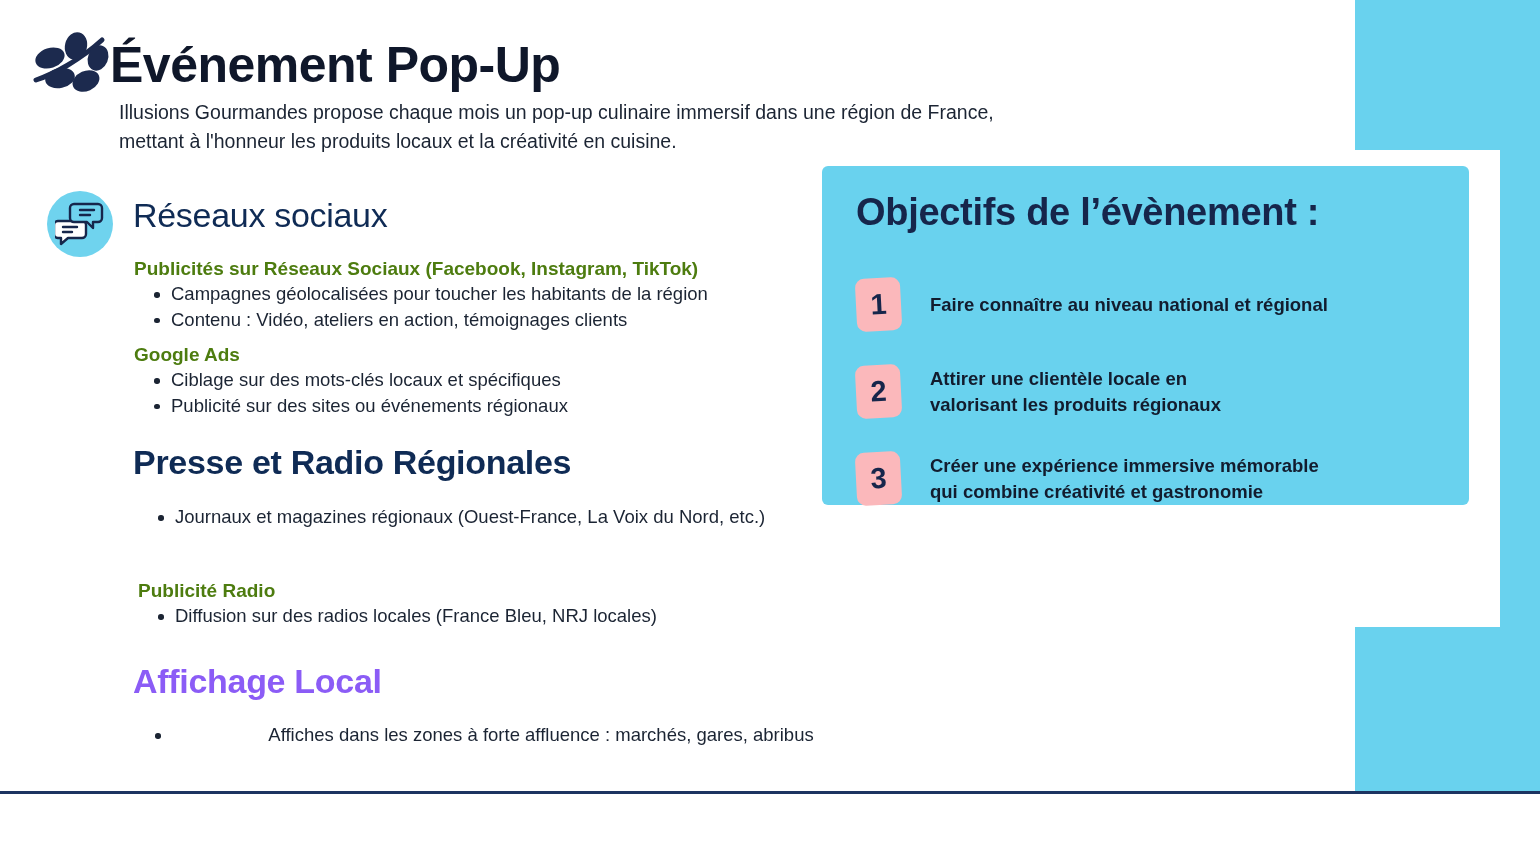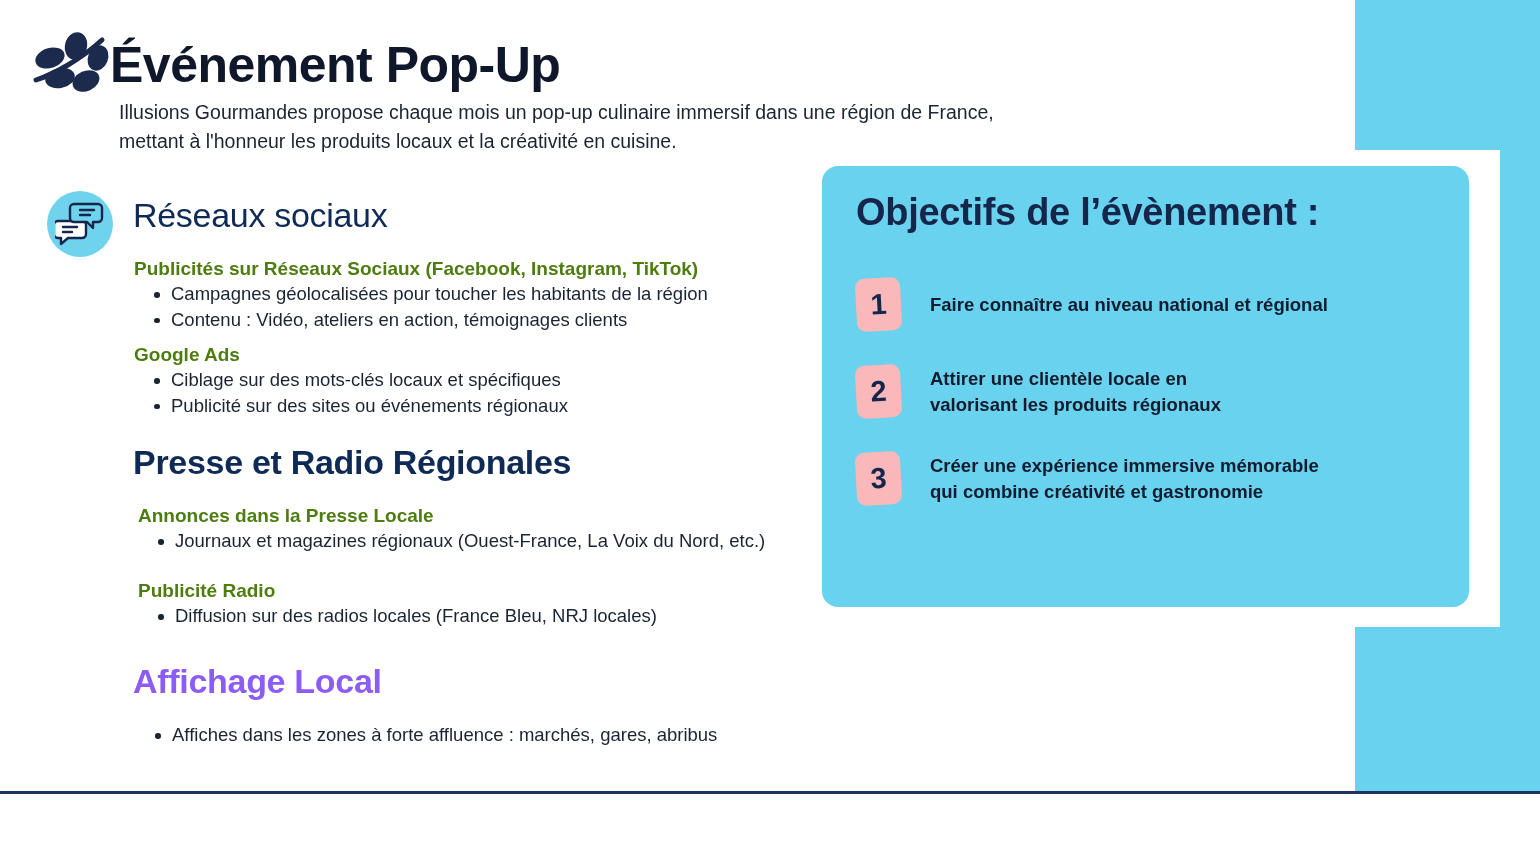--- a/index.html
+++ b/index.html
@@ -162,9 +162,9 @@
     left: 822px;
     top: 166px;
     width: 647px;
-    height: 441px;
+    height: 339px;
     background: #69d2ee;
-    border-radius: 16px;
+    border-radius: 6px;
   }
   .obj-title {
     position: absolute;

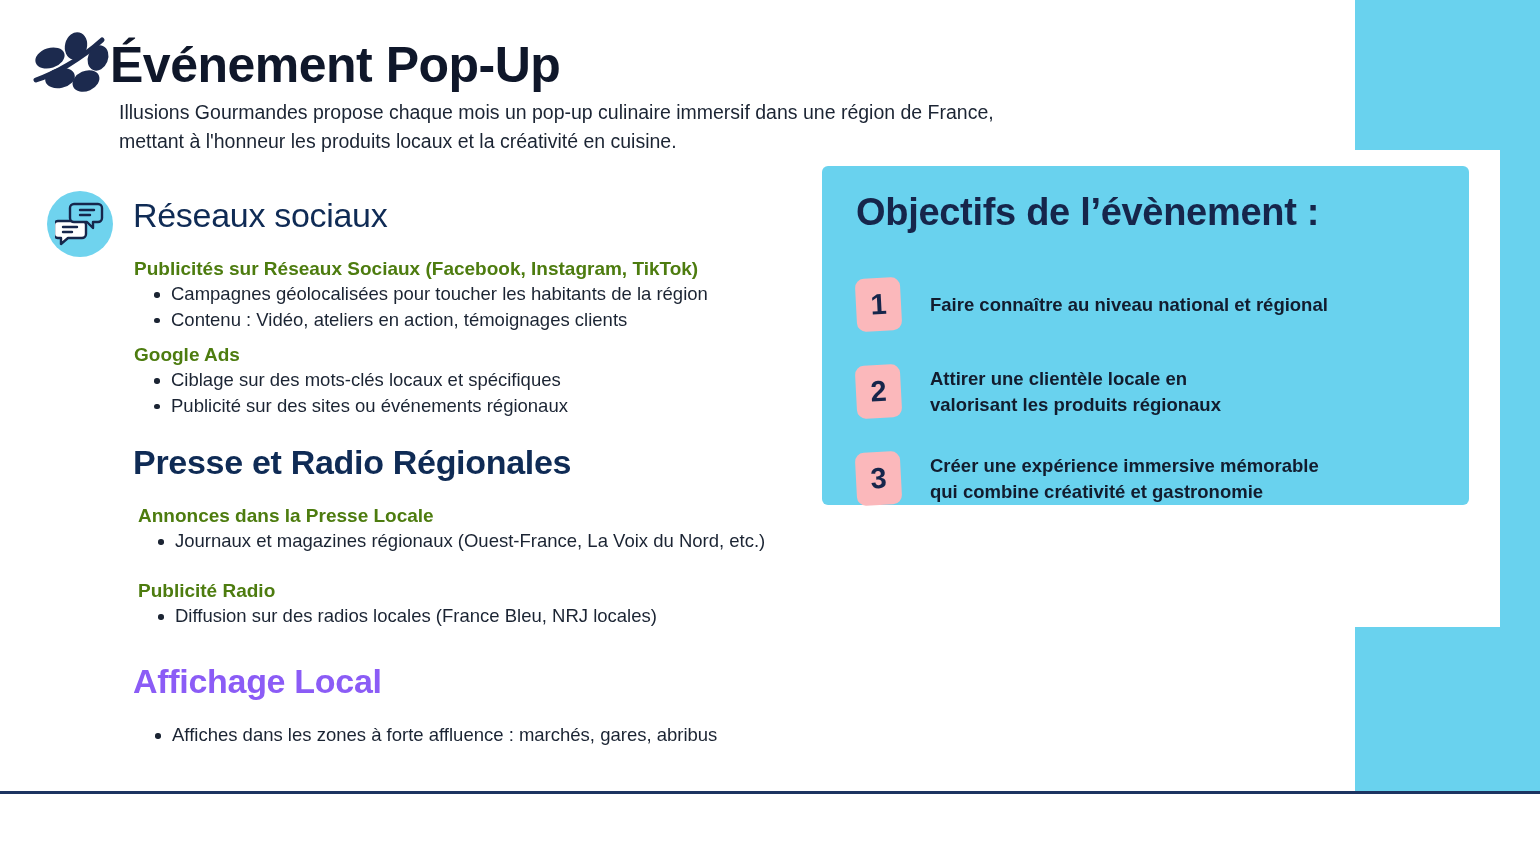--- a/index.html
+++ b/index.html
@@ -282,7 +282,6 @@
 
   <div class="sec-h-presse">Presse et Radio Régionales</div>
   <div class="block-presse">
-    <p class="lead">Annonces dans la Presse Locale</p>
     <ul class="bullets">
       <li>Journaux et magazines régionaux (Ouest-France, La Voix du Nord, etc.)</li>
     </ul>

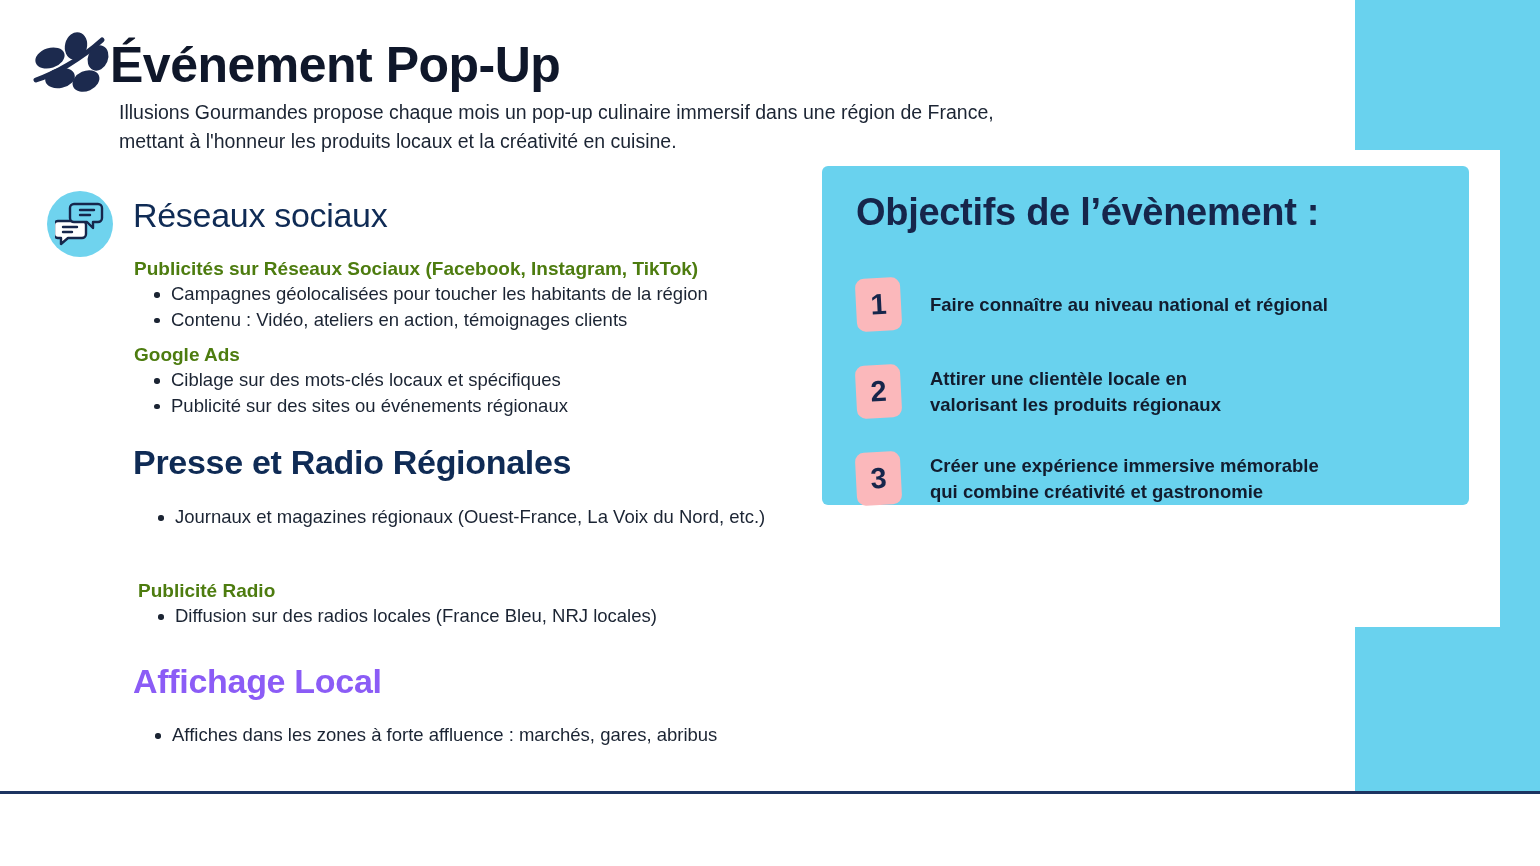--- a/index.html
+++ b/index.html
@@ -119,7 +119,7 @@
   .block-social  { position:absolute; left:134px; top:258px; width:760px; }
   .block-presse  { position:absolute; left:138px; top:505px; width:760px; }
   .block-radio   { position:absolute; left:138px; top:580px; width:760px; }
-  .block-affich  { position:absolute; left:150px; top:723px; width:760px; }
+  .block-affich  { position:absolute; left:150px; top:723px; width:760px;text-align:center; }
 
   .lead {
     font-size: 19px;

